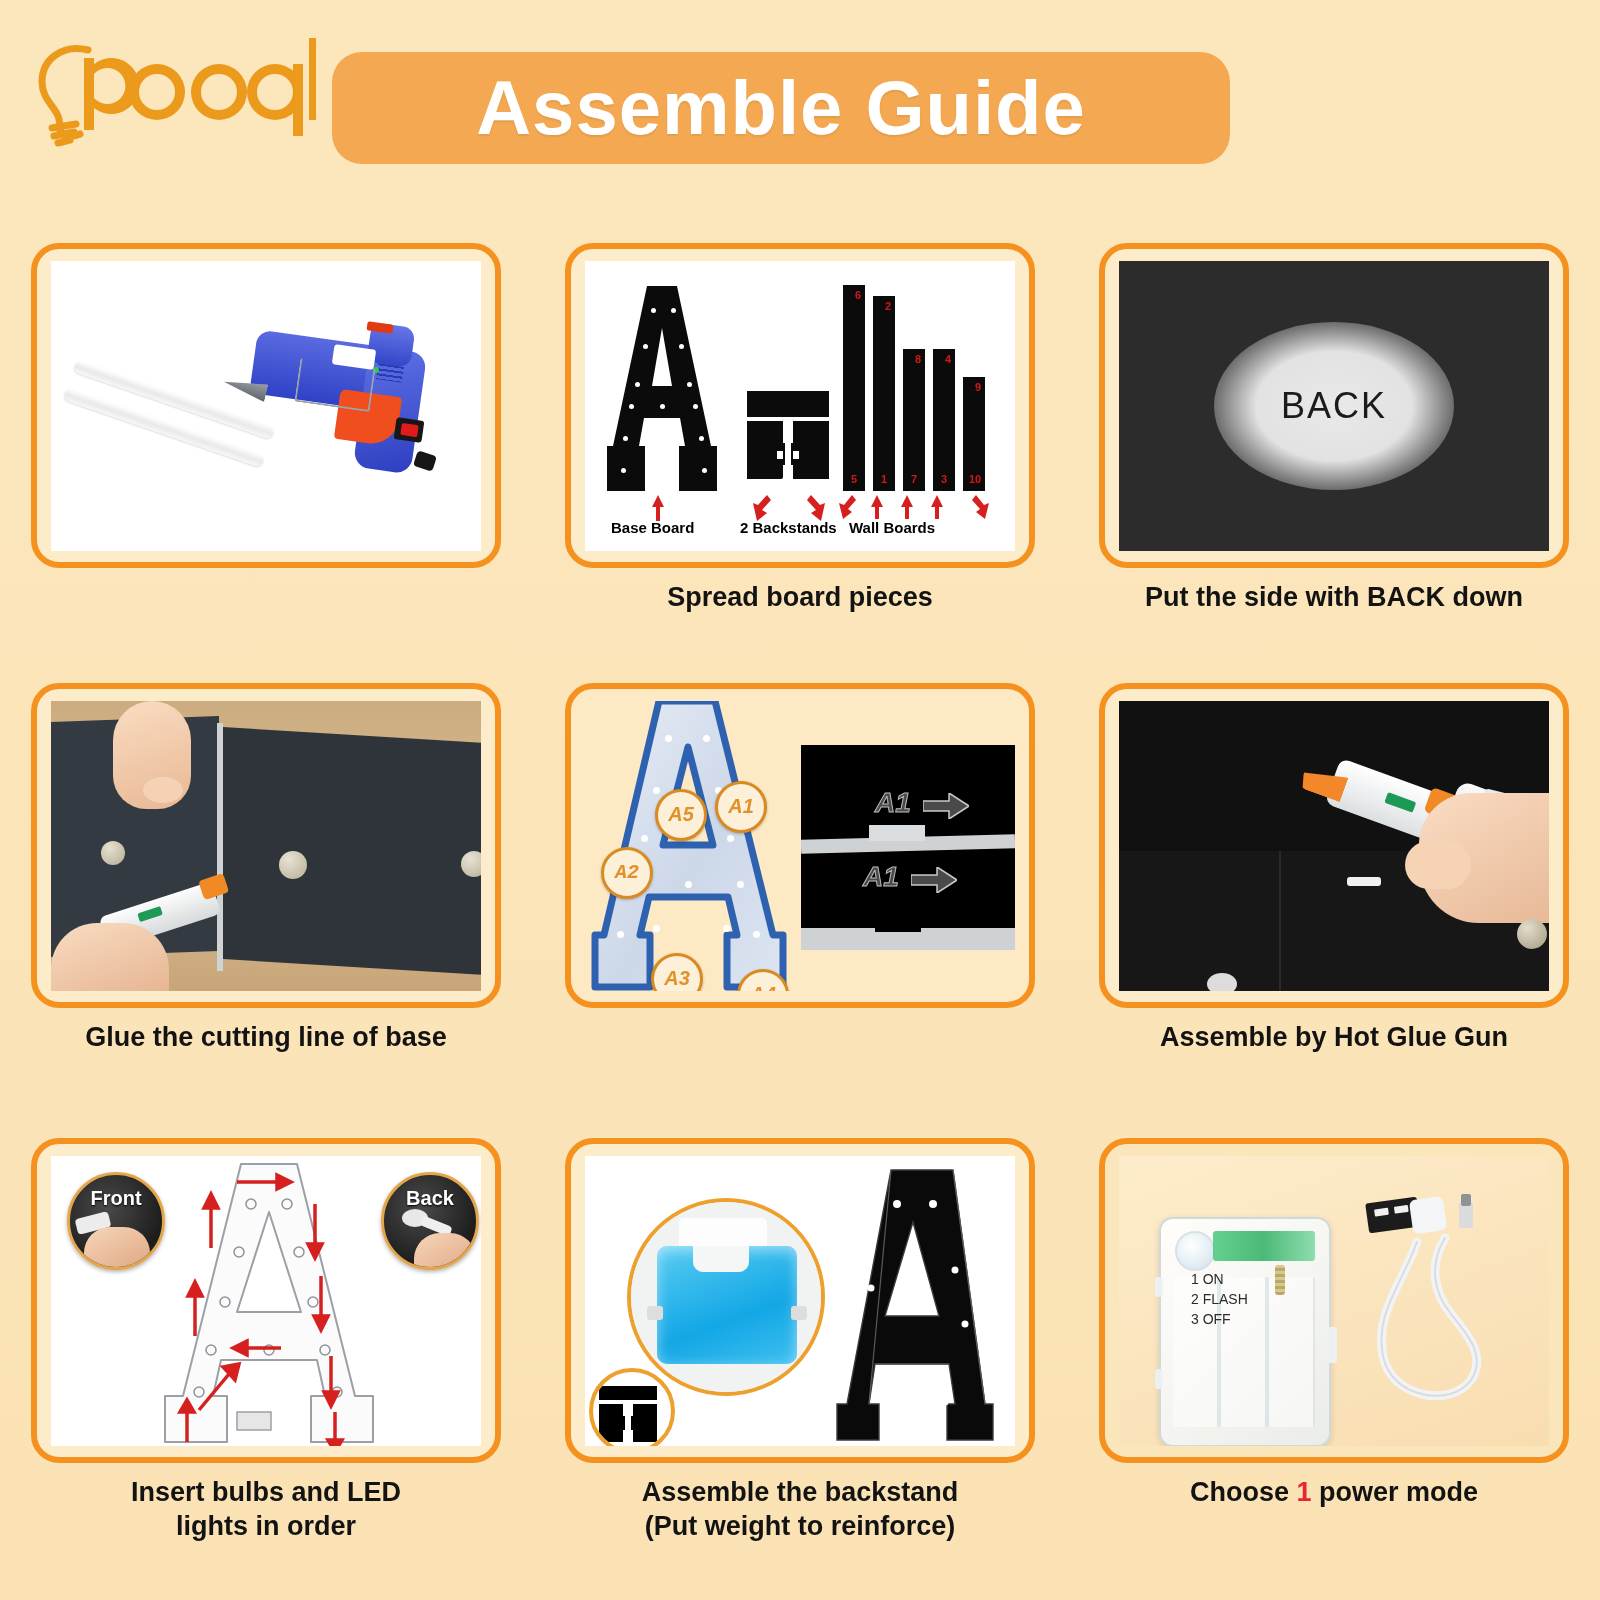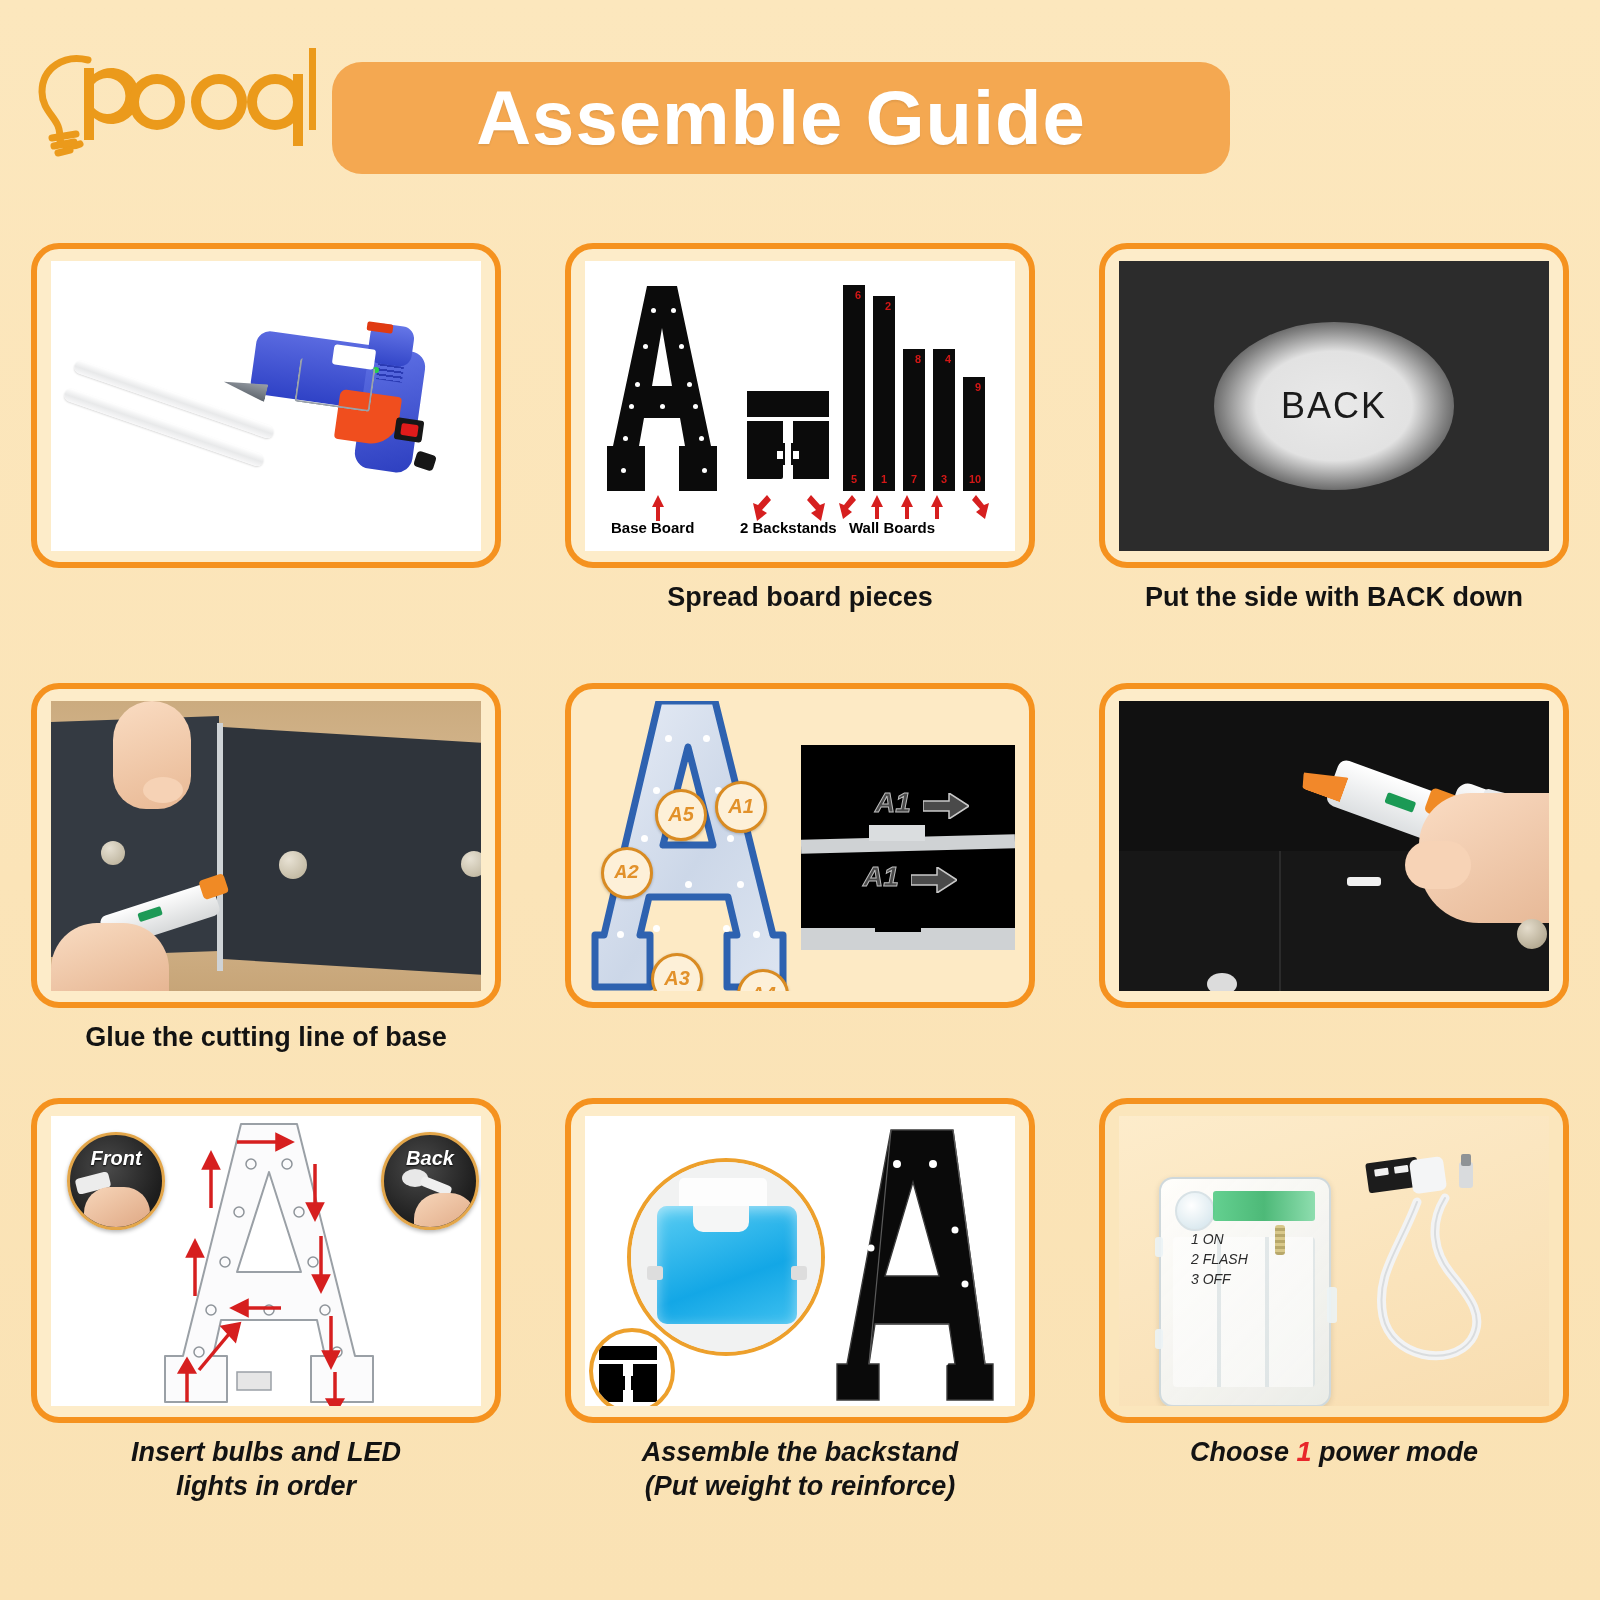--- a/index.html
+++ b/index.html
@@ -12,7 +12,7 @@
   #root{position:absolute;inset:0;background:linear-gradient(180deg,#fce7bd 0%,#fbe4b8 55%,#fae2b4 100%);}
 
   
-  .header{position:absolute;left:0;top:10px;width:1288px;height:200px;}
+  .header{position:absolute;left:0;top:0;width:1288px;height:200px;}
   .logo{position:absolute;left:26px;top:28px;width:290px;height:120px;}
   .logo svg{display:block;}
   .title-pill{

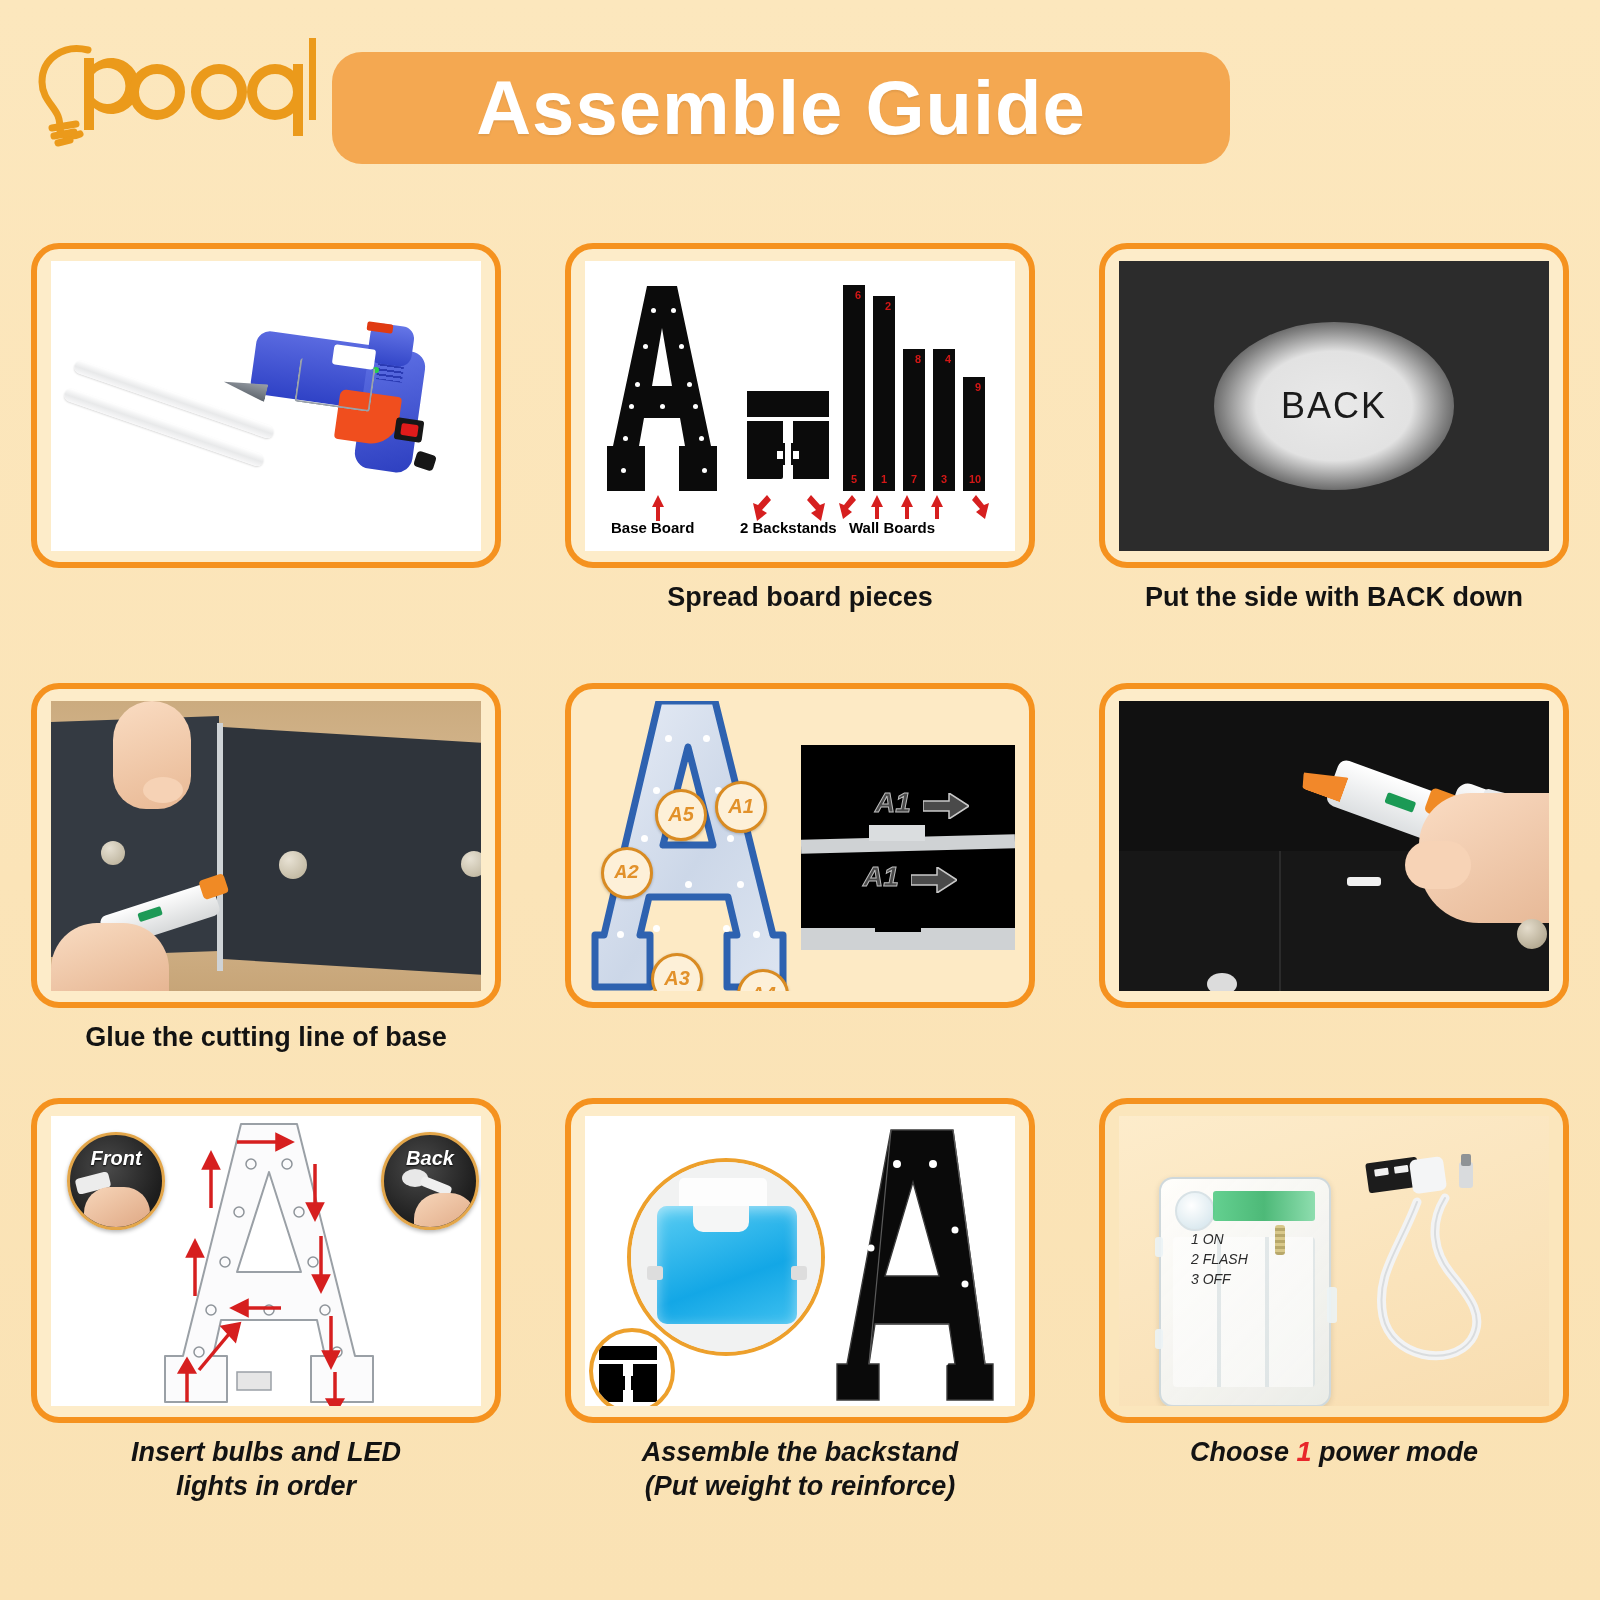--- a/index.html
+++ b/index.html
@@ -399,6 +399,7 @@
           <div style="position:absolute;left:88px;top:272px;width:30px;height:22px;border-radius:50%;background:#dcdcdc;"></div>
         </div>
       </div>
+      <div class="caption">Assemble by Hot Glue Gun</div>
     </div>
 
     <div class="cell col0 row2">

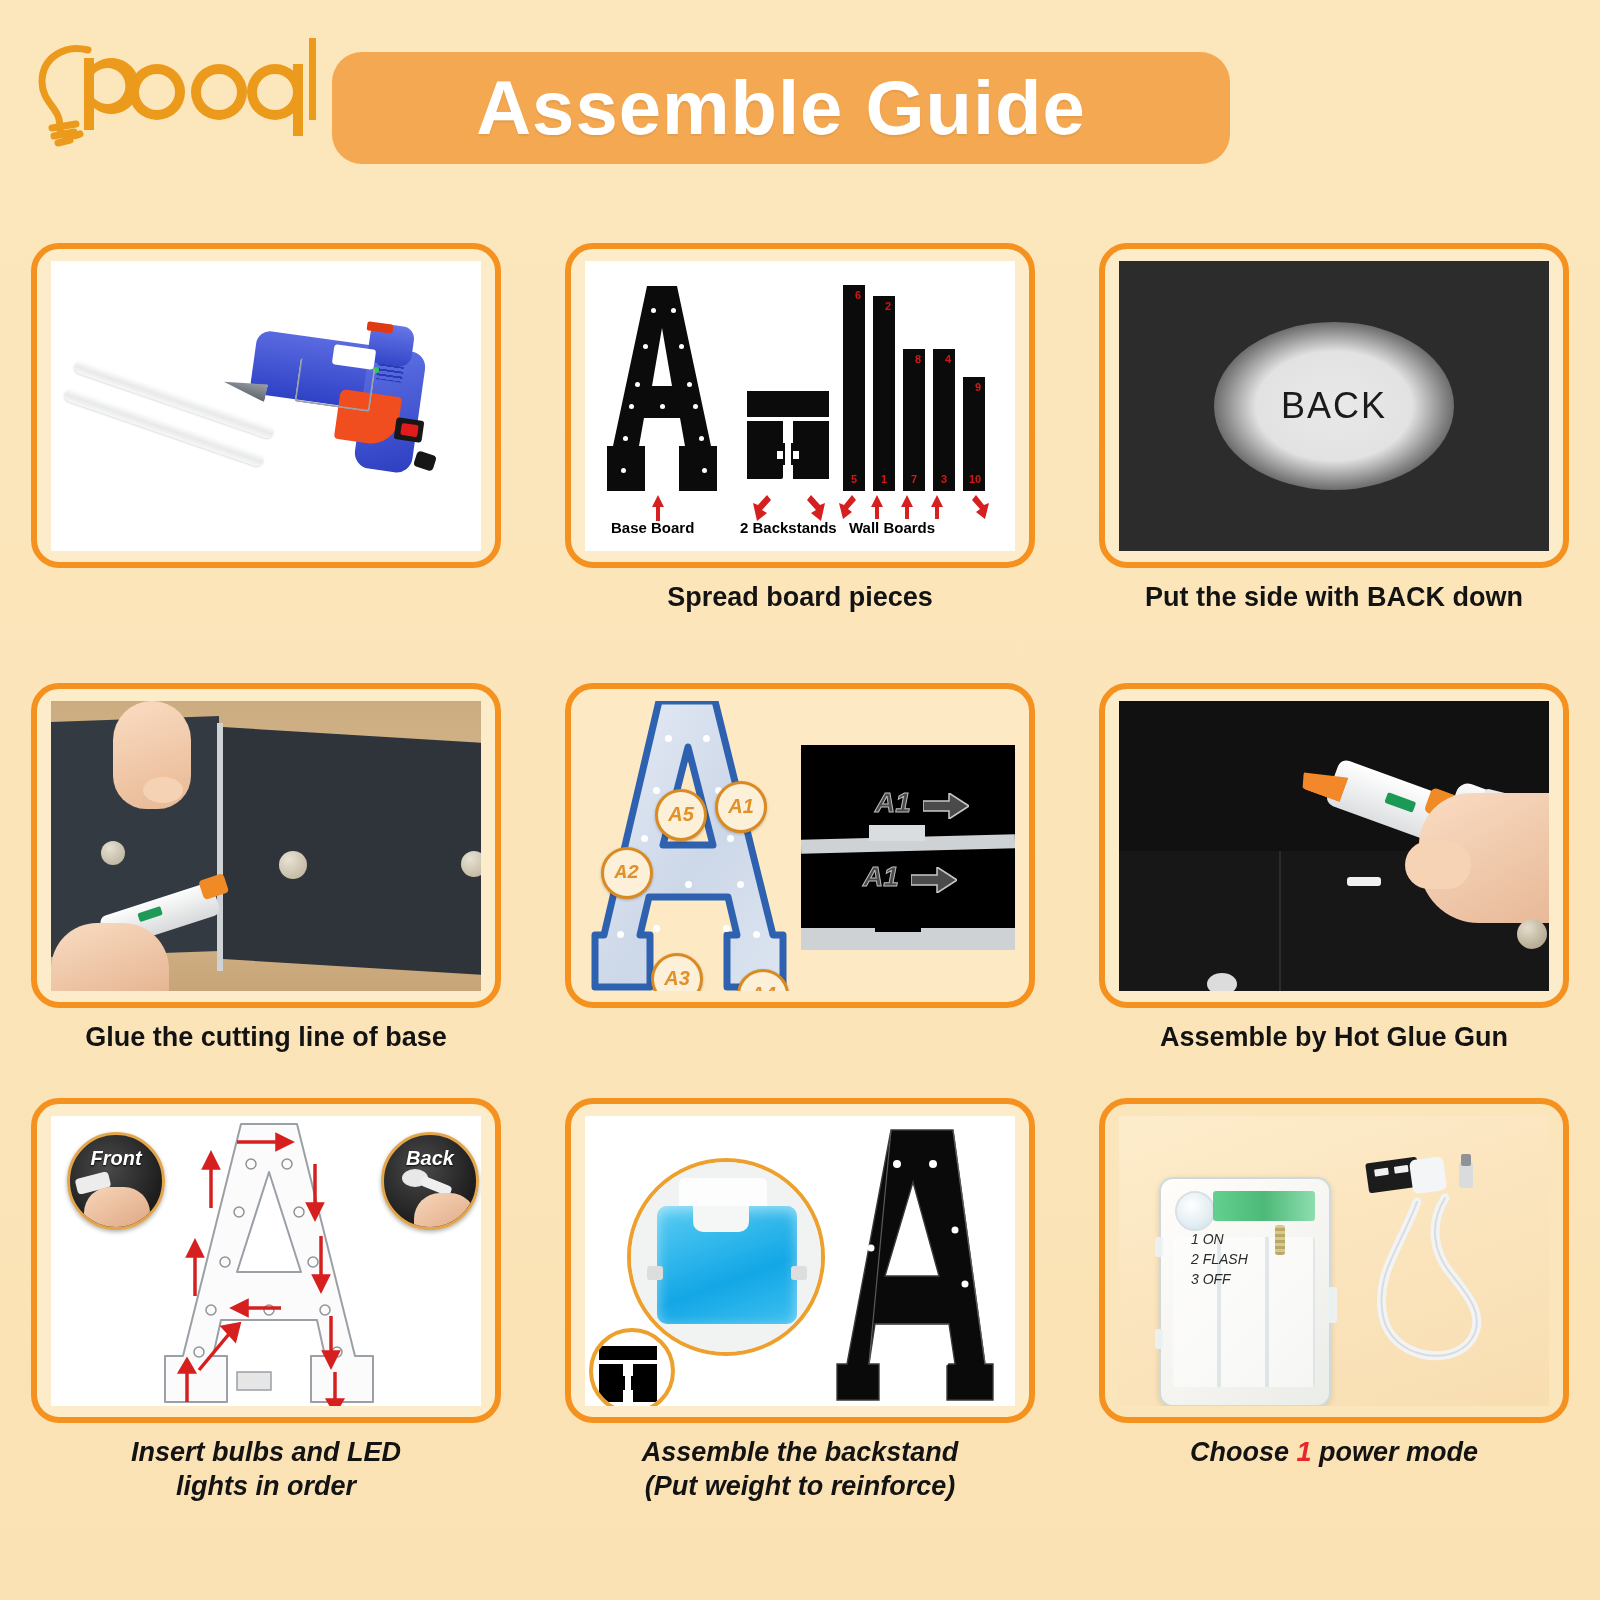--- a/index.html
+++ b/index.html
@@ -30,7 +30,7 @@
   .grid{position:absolute;left:0;top:200px;width:1600px;height:1400px;}
   .cell{position:absolute;width:470px;}
   .col0{left:31px;} .col1{left:565px;} .col2{left:1099px;}
-  .row0{top:43px;} .row1{top:483px;} .row2{top:898px;font-style:italic;}
+  .row0{top:43px;} .row1{top:483px;} .row2{top:938px;}
 
   .frame{
     width:470px;height:325px;box-sizing:border-box;

